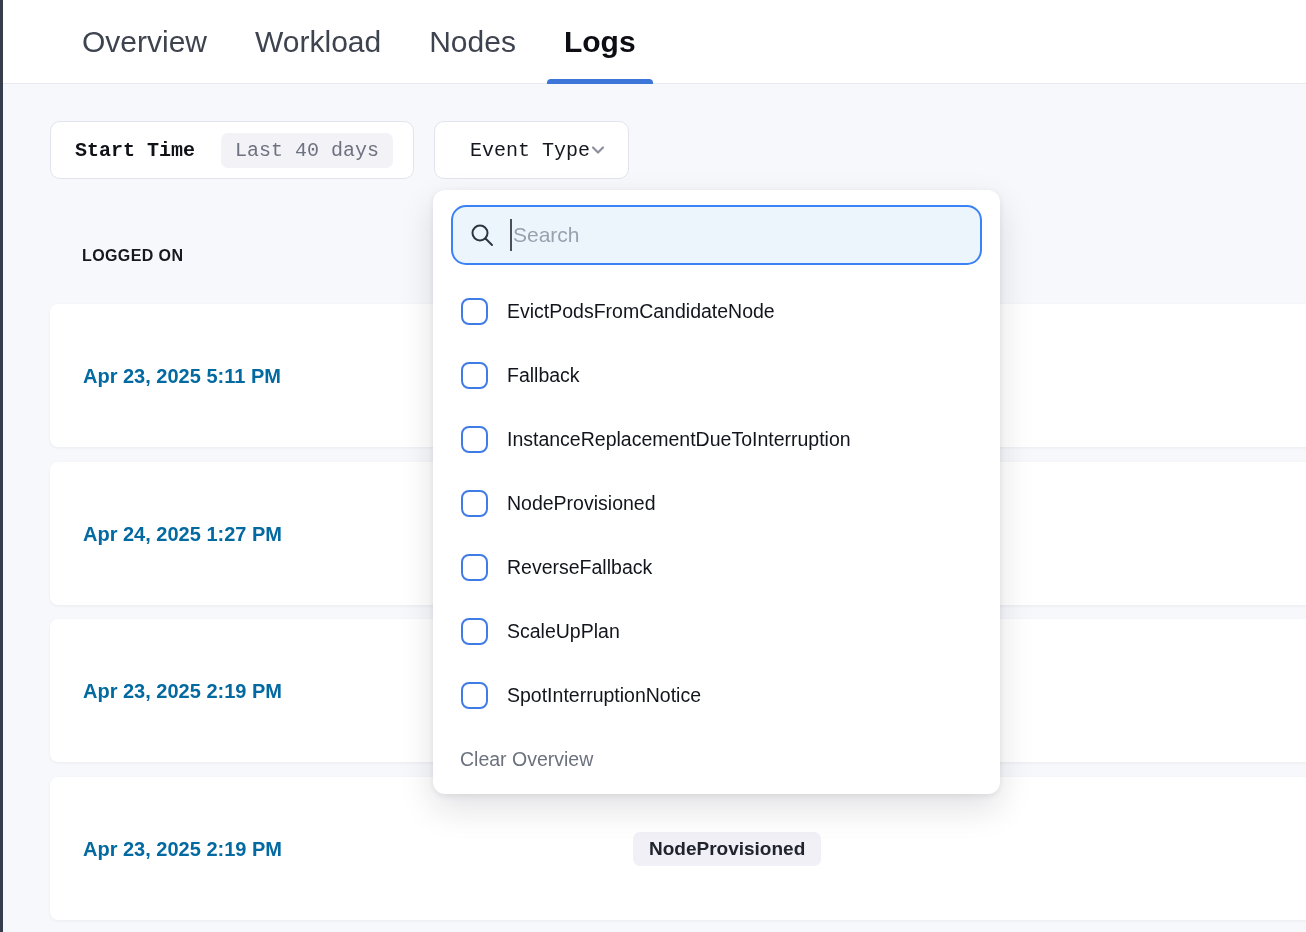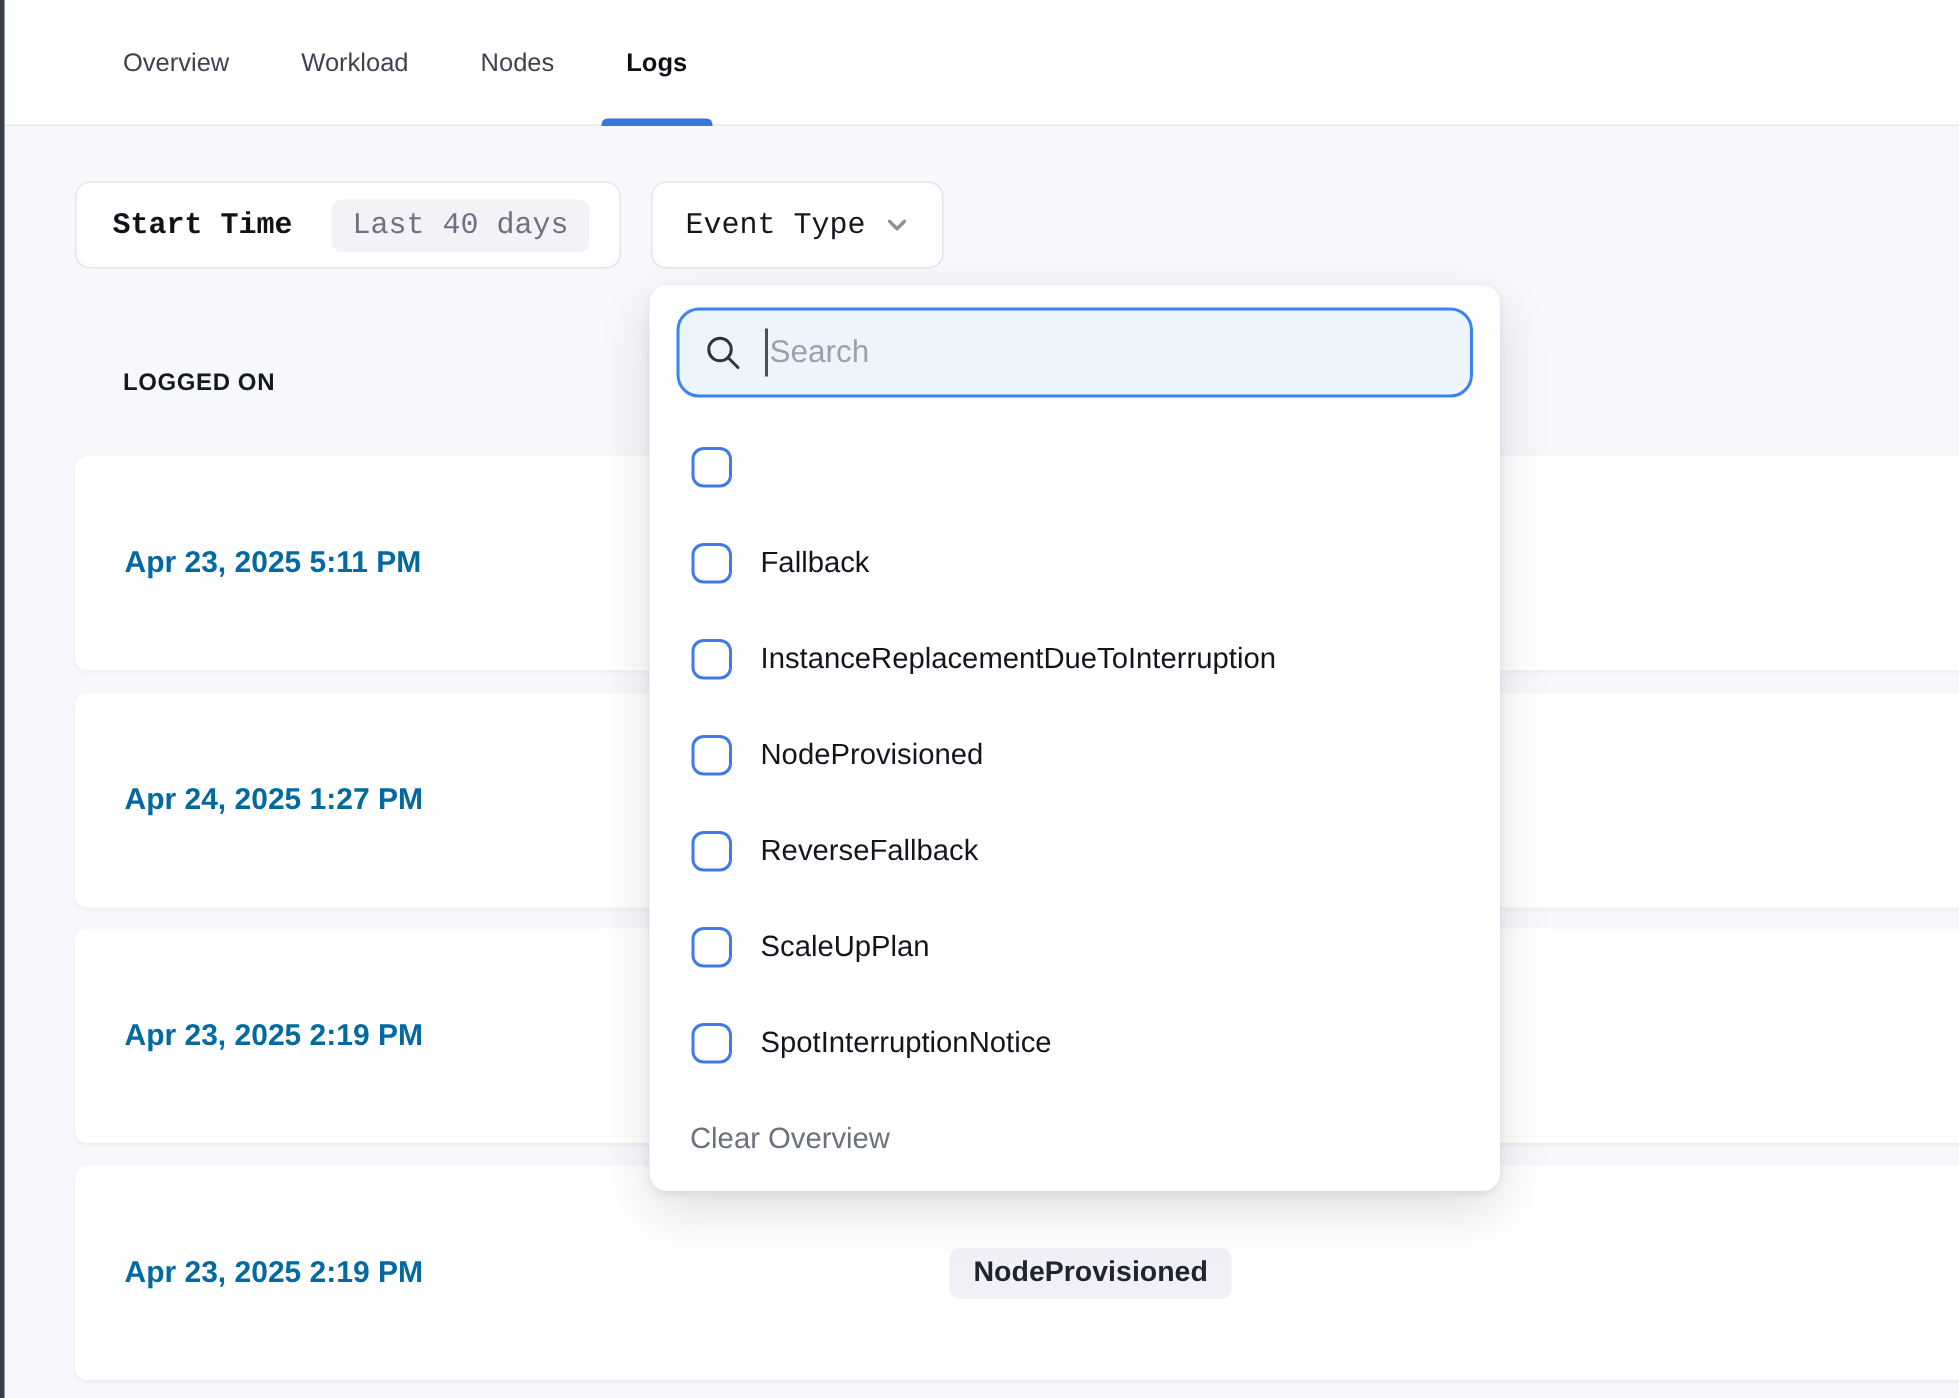--- a/index.html
+++ b/index.html
@@ -41,7 +41,7 @@
     height: 84px;
     display: flex;
     align-items: center;
-    font-size: 17px;
+    font-size: 30px;
     font-weight: 500;
     color: #3d434f;
     cursor: pointer;

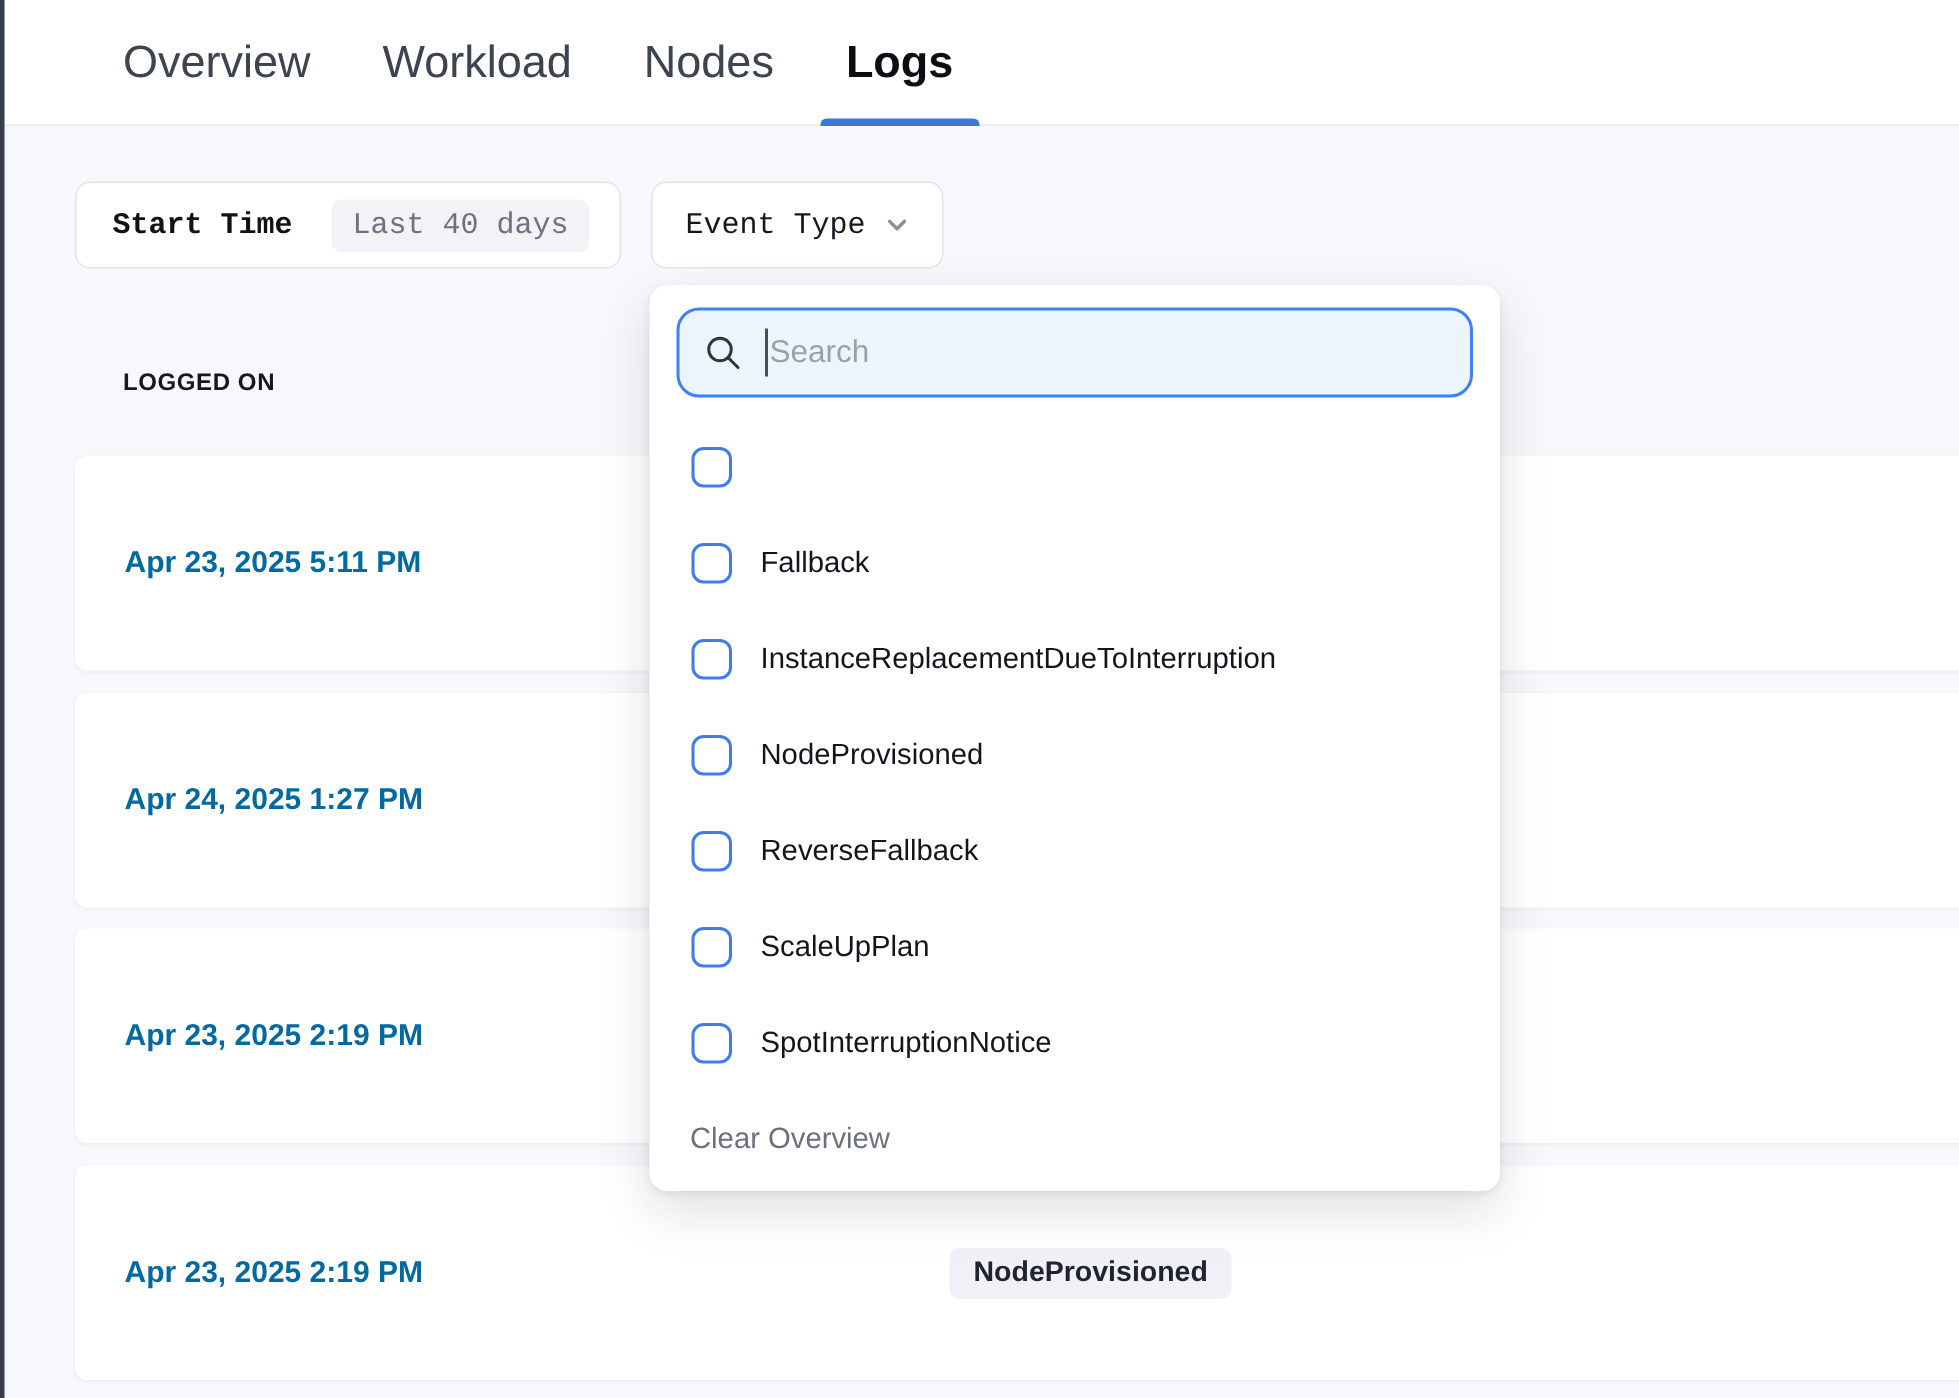--- a/index.html
+++ b/index.html
@@ -79,7 +79,7 @@
     color: #6e7280;
     white-space: nowrap;
   }
-  .event-type-btn { left: 434px; top: 121px; width: 195px; padding: 0 22px; justify-content: space-between; }
+  .event-type-btn { left: 434px; top: 121px; width: 195px; padding: 0 22px; justify-content: flex-end; }
   .event-type-label { font-size: 20px; font-weight: 500; color: #14171f; white-space: nowrap; }
   .chevron-down { width: 16px; height: 16px; stroke: #8b909c; fill: none; stroke-width: 2.2; stroke-linecap: round; stroke-linejoin: round; }
   

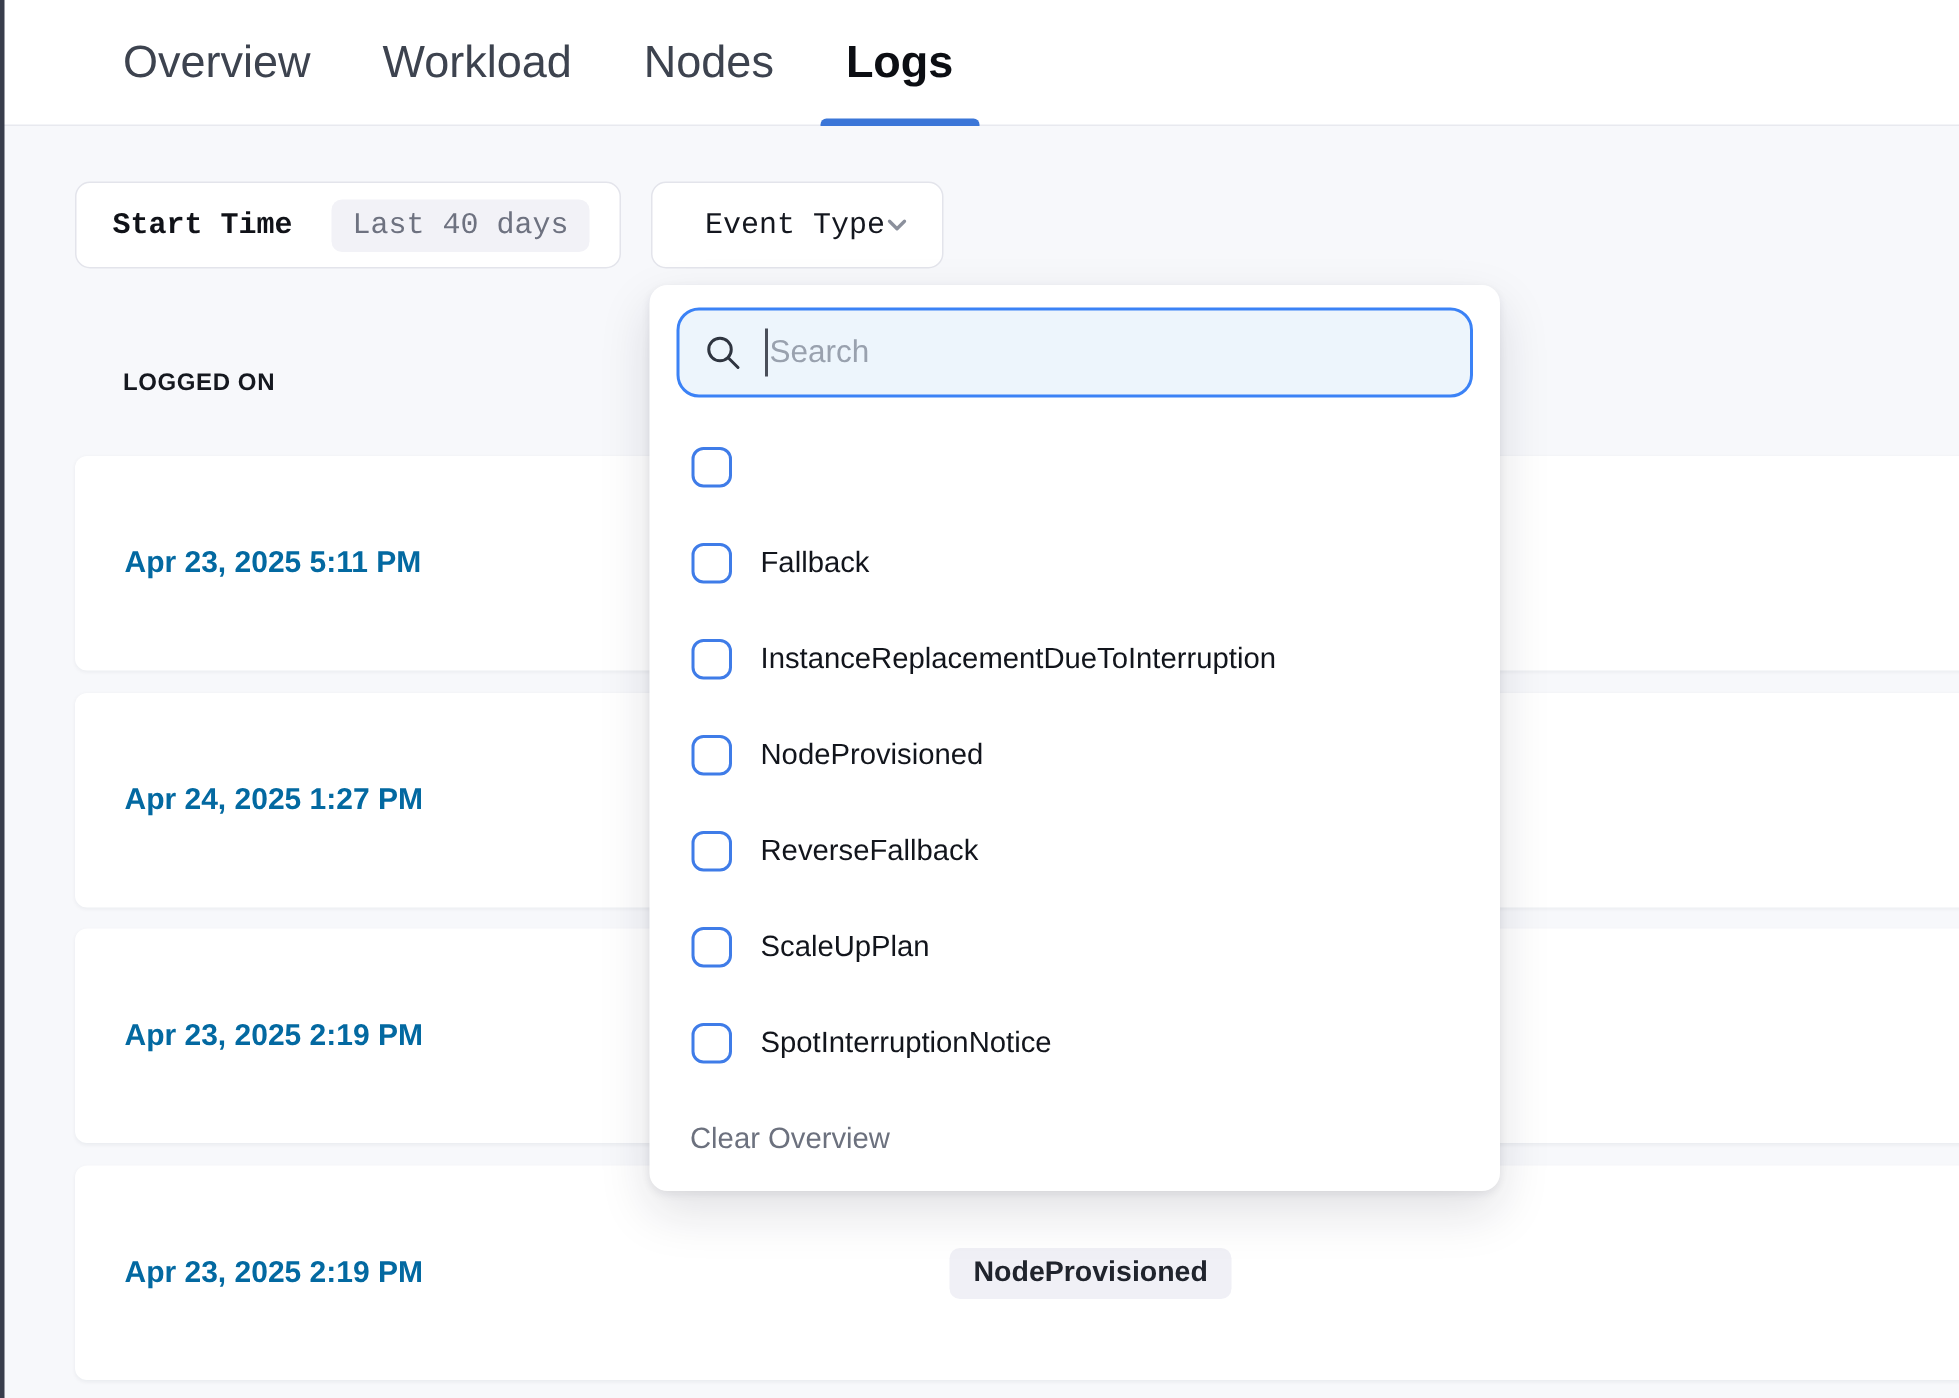--- a/index.html
+++ b/index.html
@@ -246,6 +246,7 @@
     <div class="options">
       <div class="option">
         <span class="checkbox"></span>
+        <span class="option-label">EvictPodsFromCandidateNode</span>
       </div>
       <div class="option">
         <span class="checkbox"></span>

